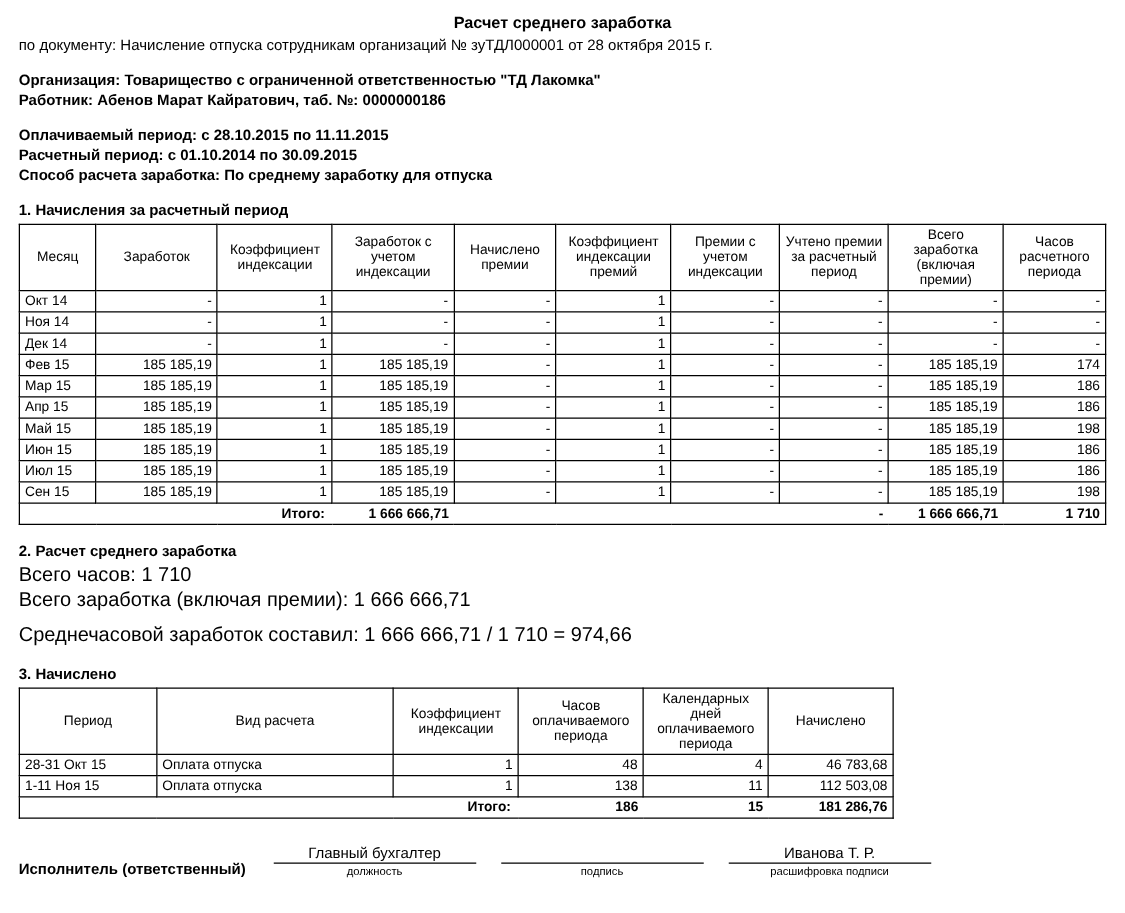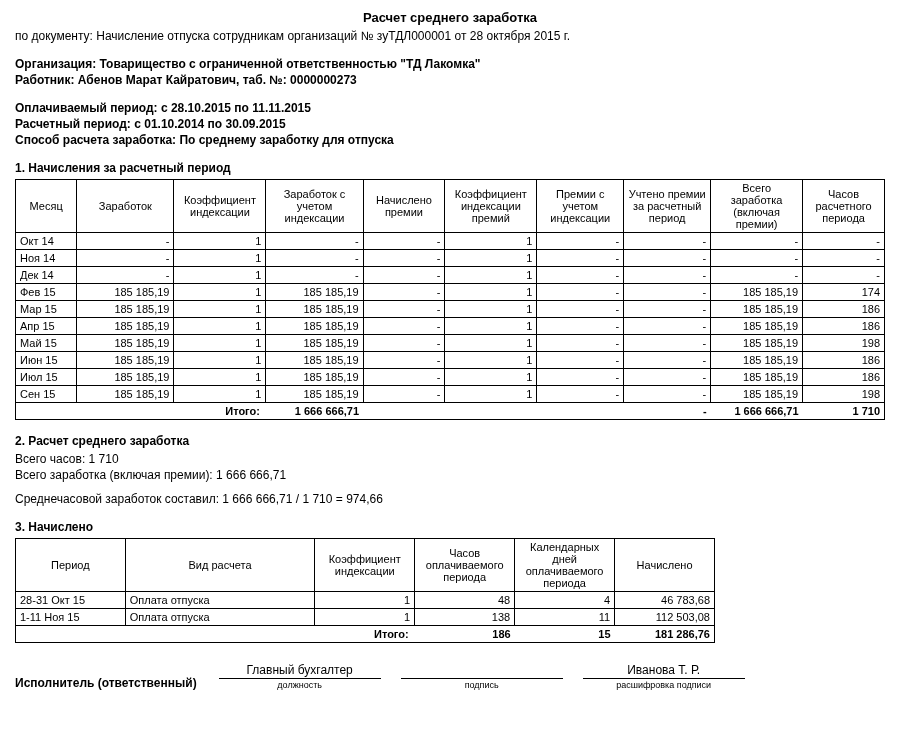--- a/index.html
+++ b/index.html
@@ -102,7 +102,7 @@
     <span class="bold">Организация: </span><span class="bold">Товарищество с ограниченной ответственностью "ТД Лакомка"</span>
   </div>
   <div class="line">
-    <span class="bold">Работник: </span><span class="bold">Абенов Марат Кайратович, таб. №: 0000000273</span>
+    <span class="bold">Работник: </span><span class="bold">Абенов Марат Кайратович, таб. №: 0000000186</span>
   </div>
 </div>
 

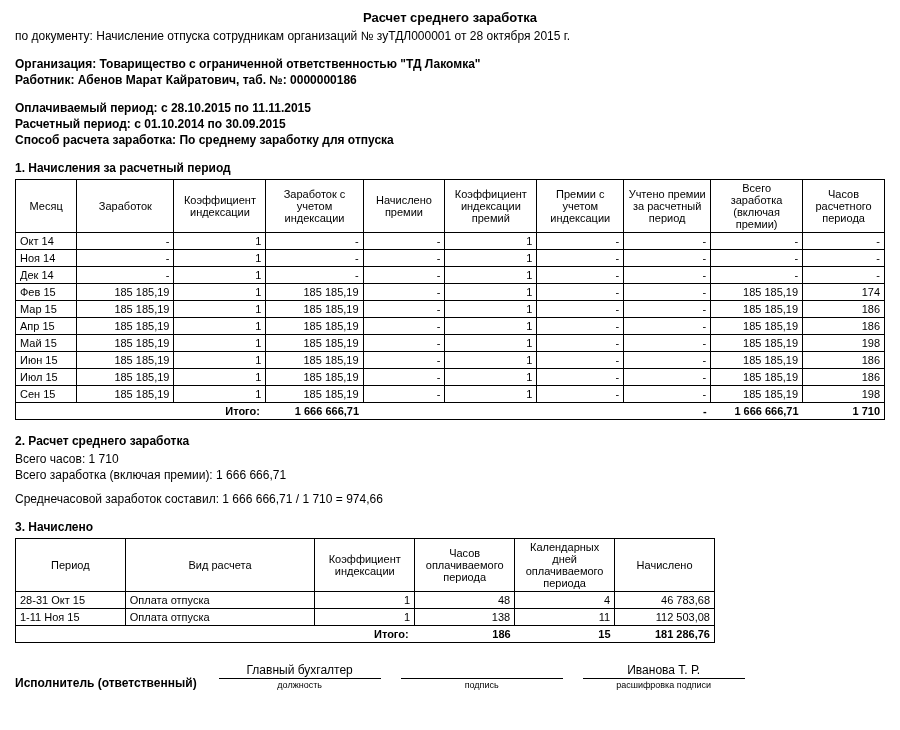--- a/index.html
+++ b/index.html
@@ -57,7 +57,7 @@
   }
   .calc-block {
     margin-top: 10px;
-    font-size: 12px;
+    font-size: 16px;
   }
   .calc-block div { margin: 2px 0; }
   .table2 { width: 700px; }

